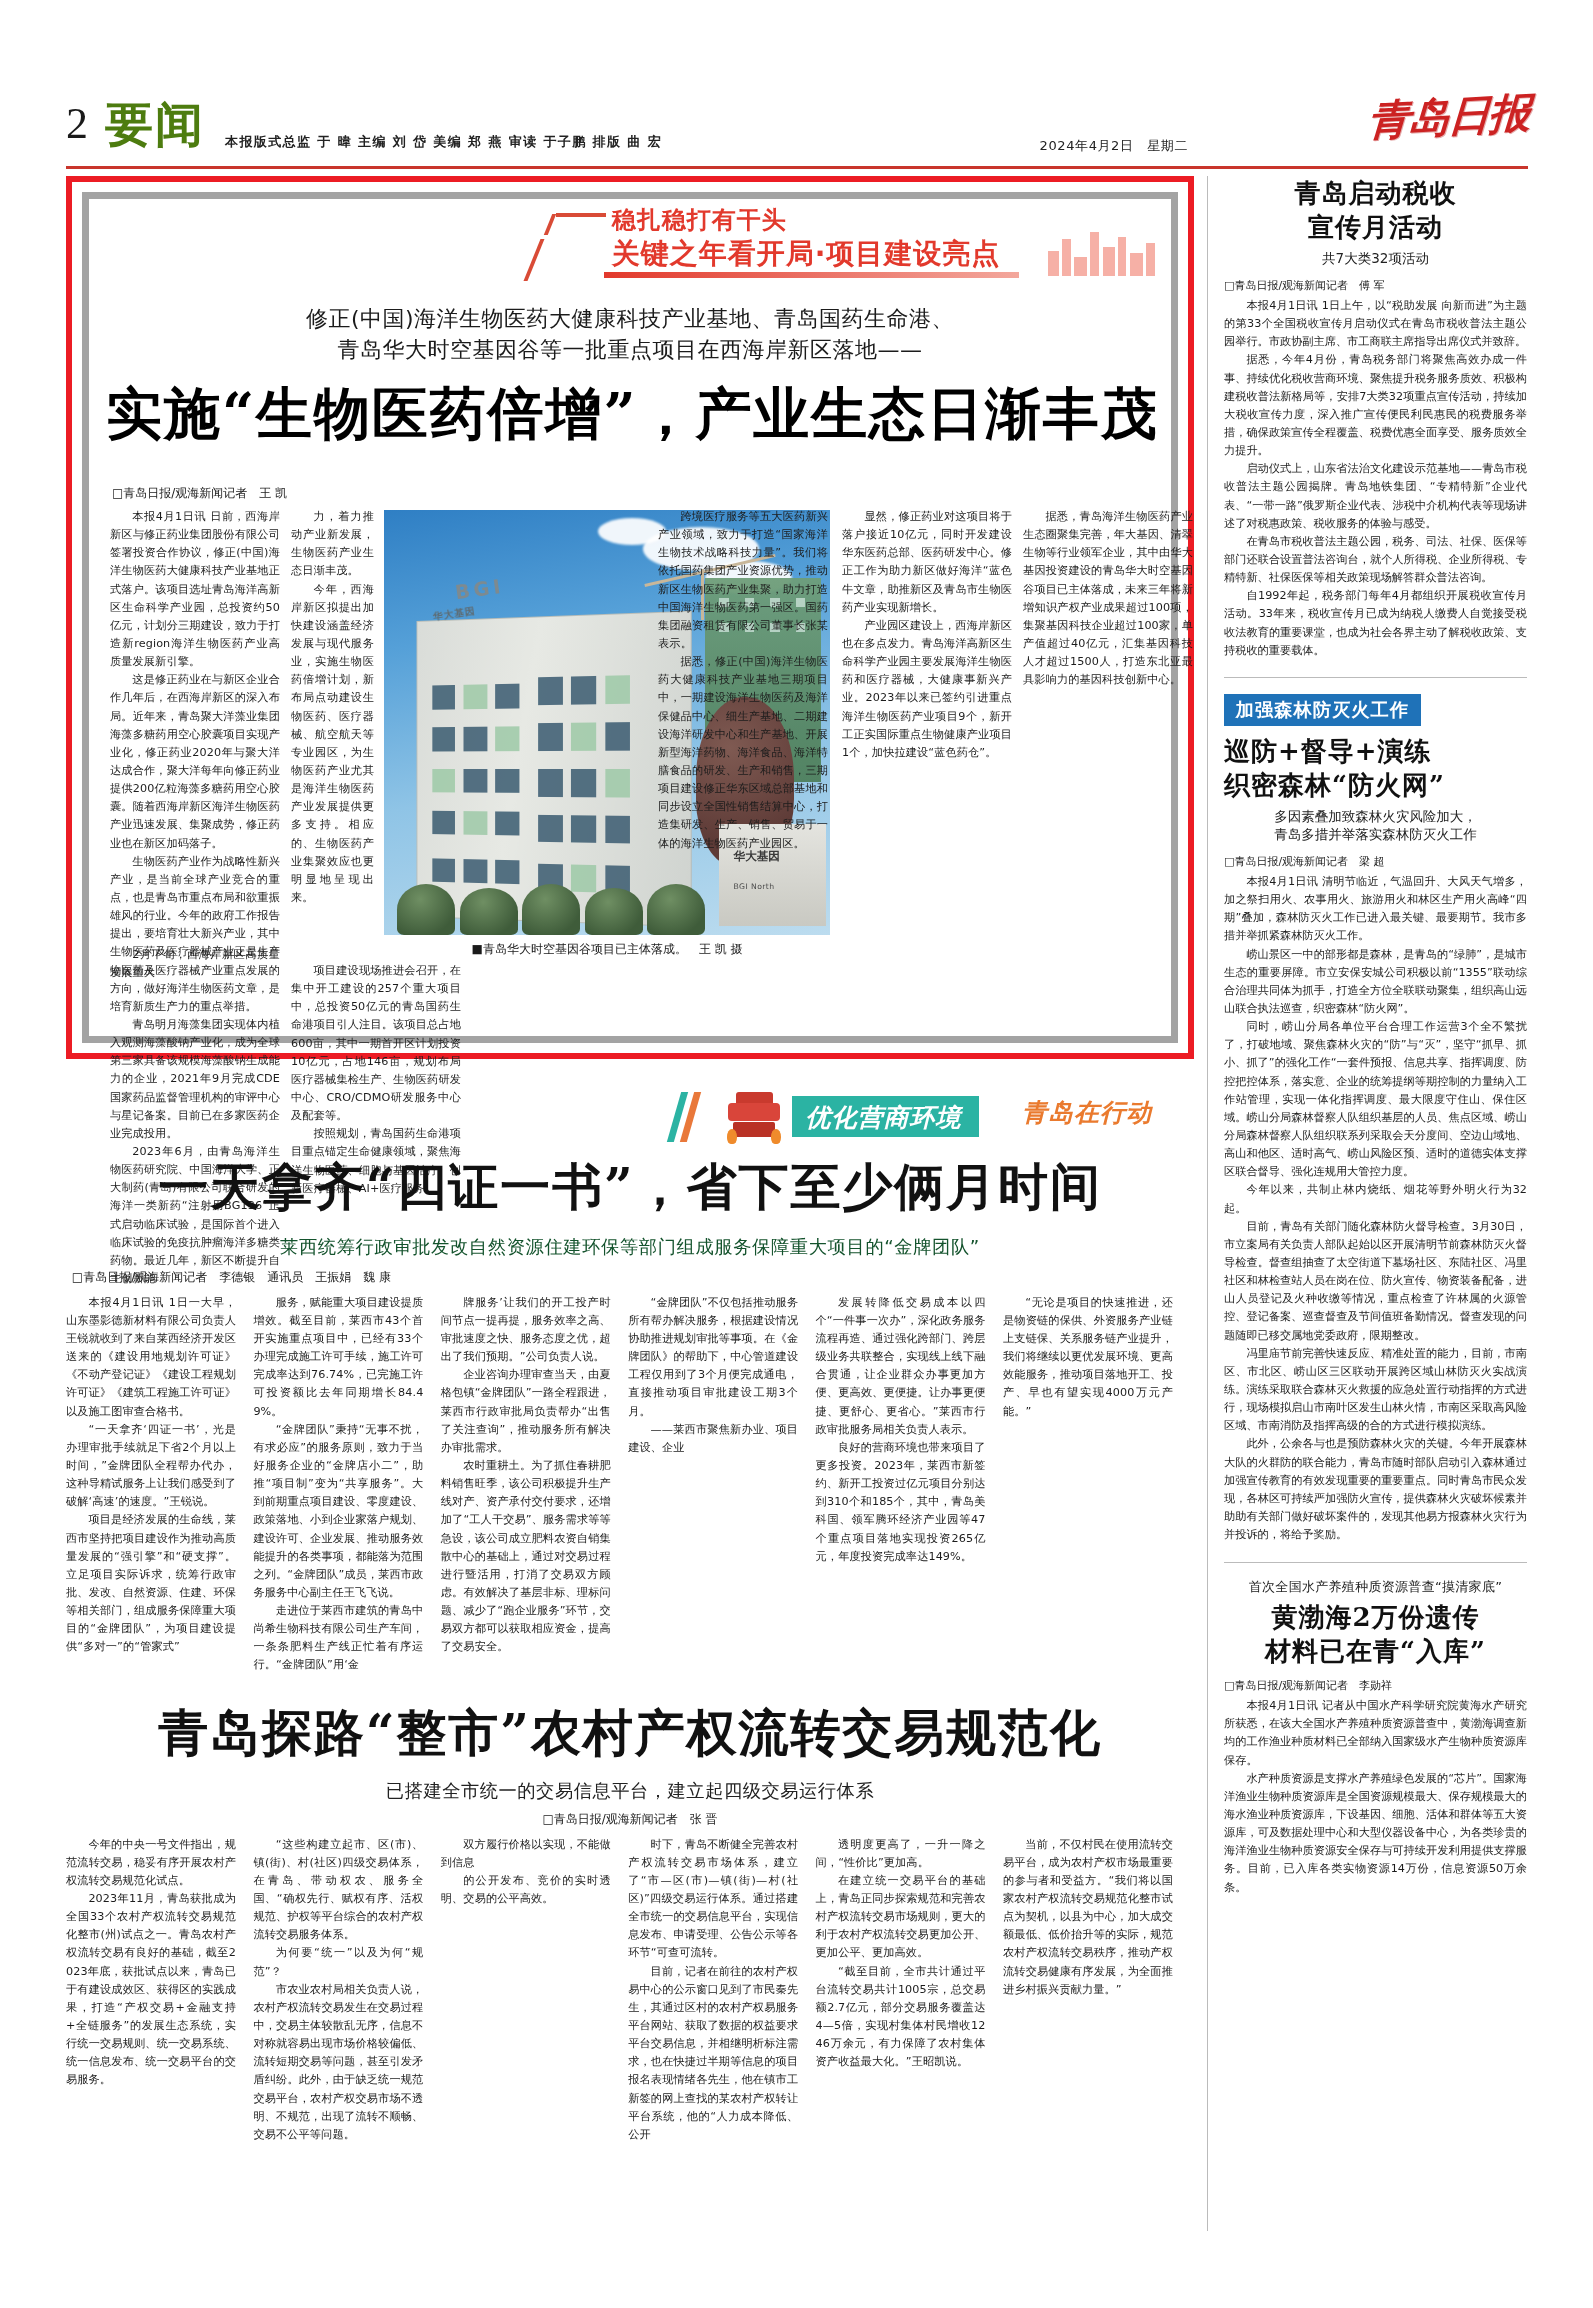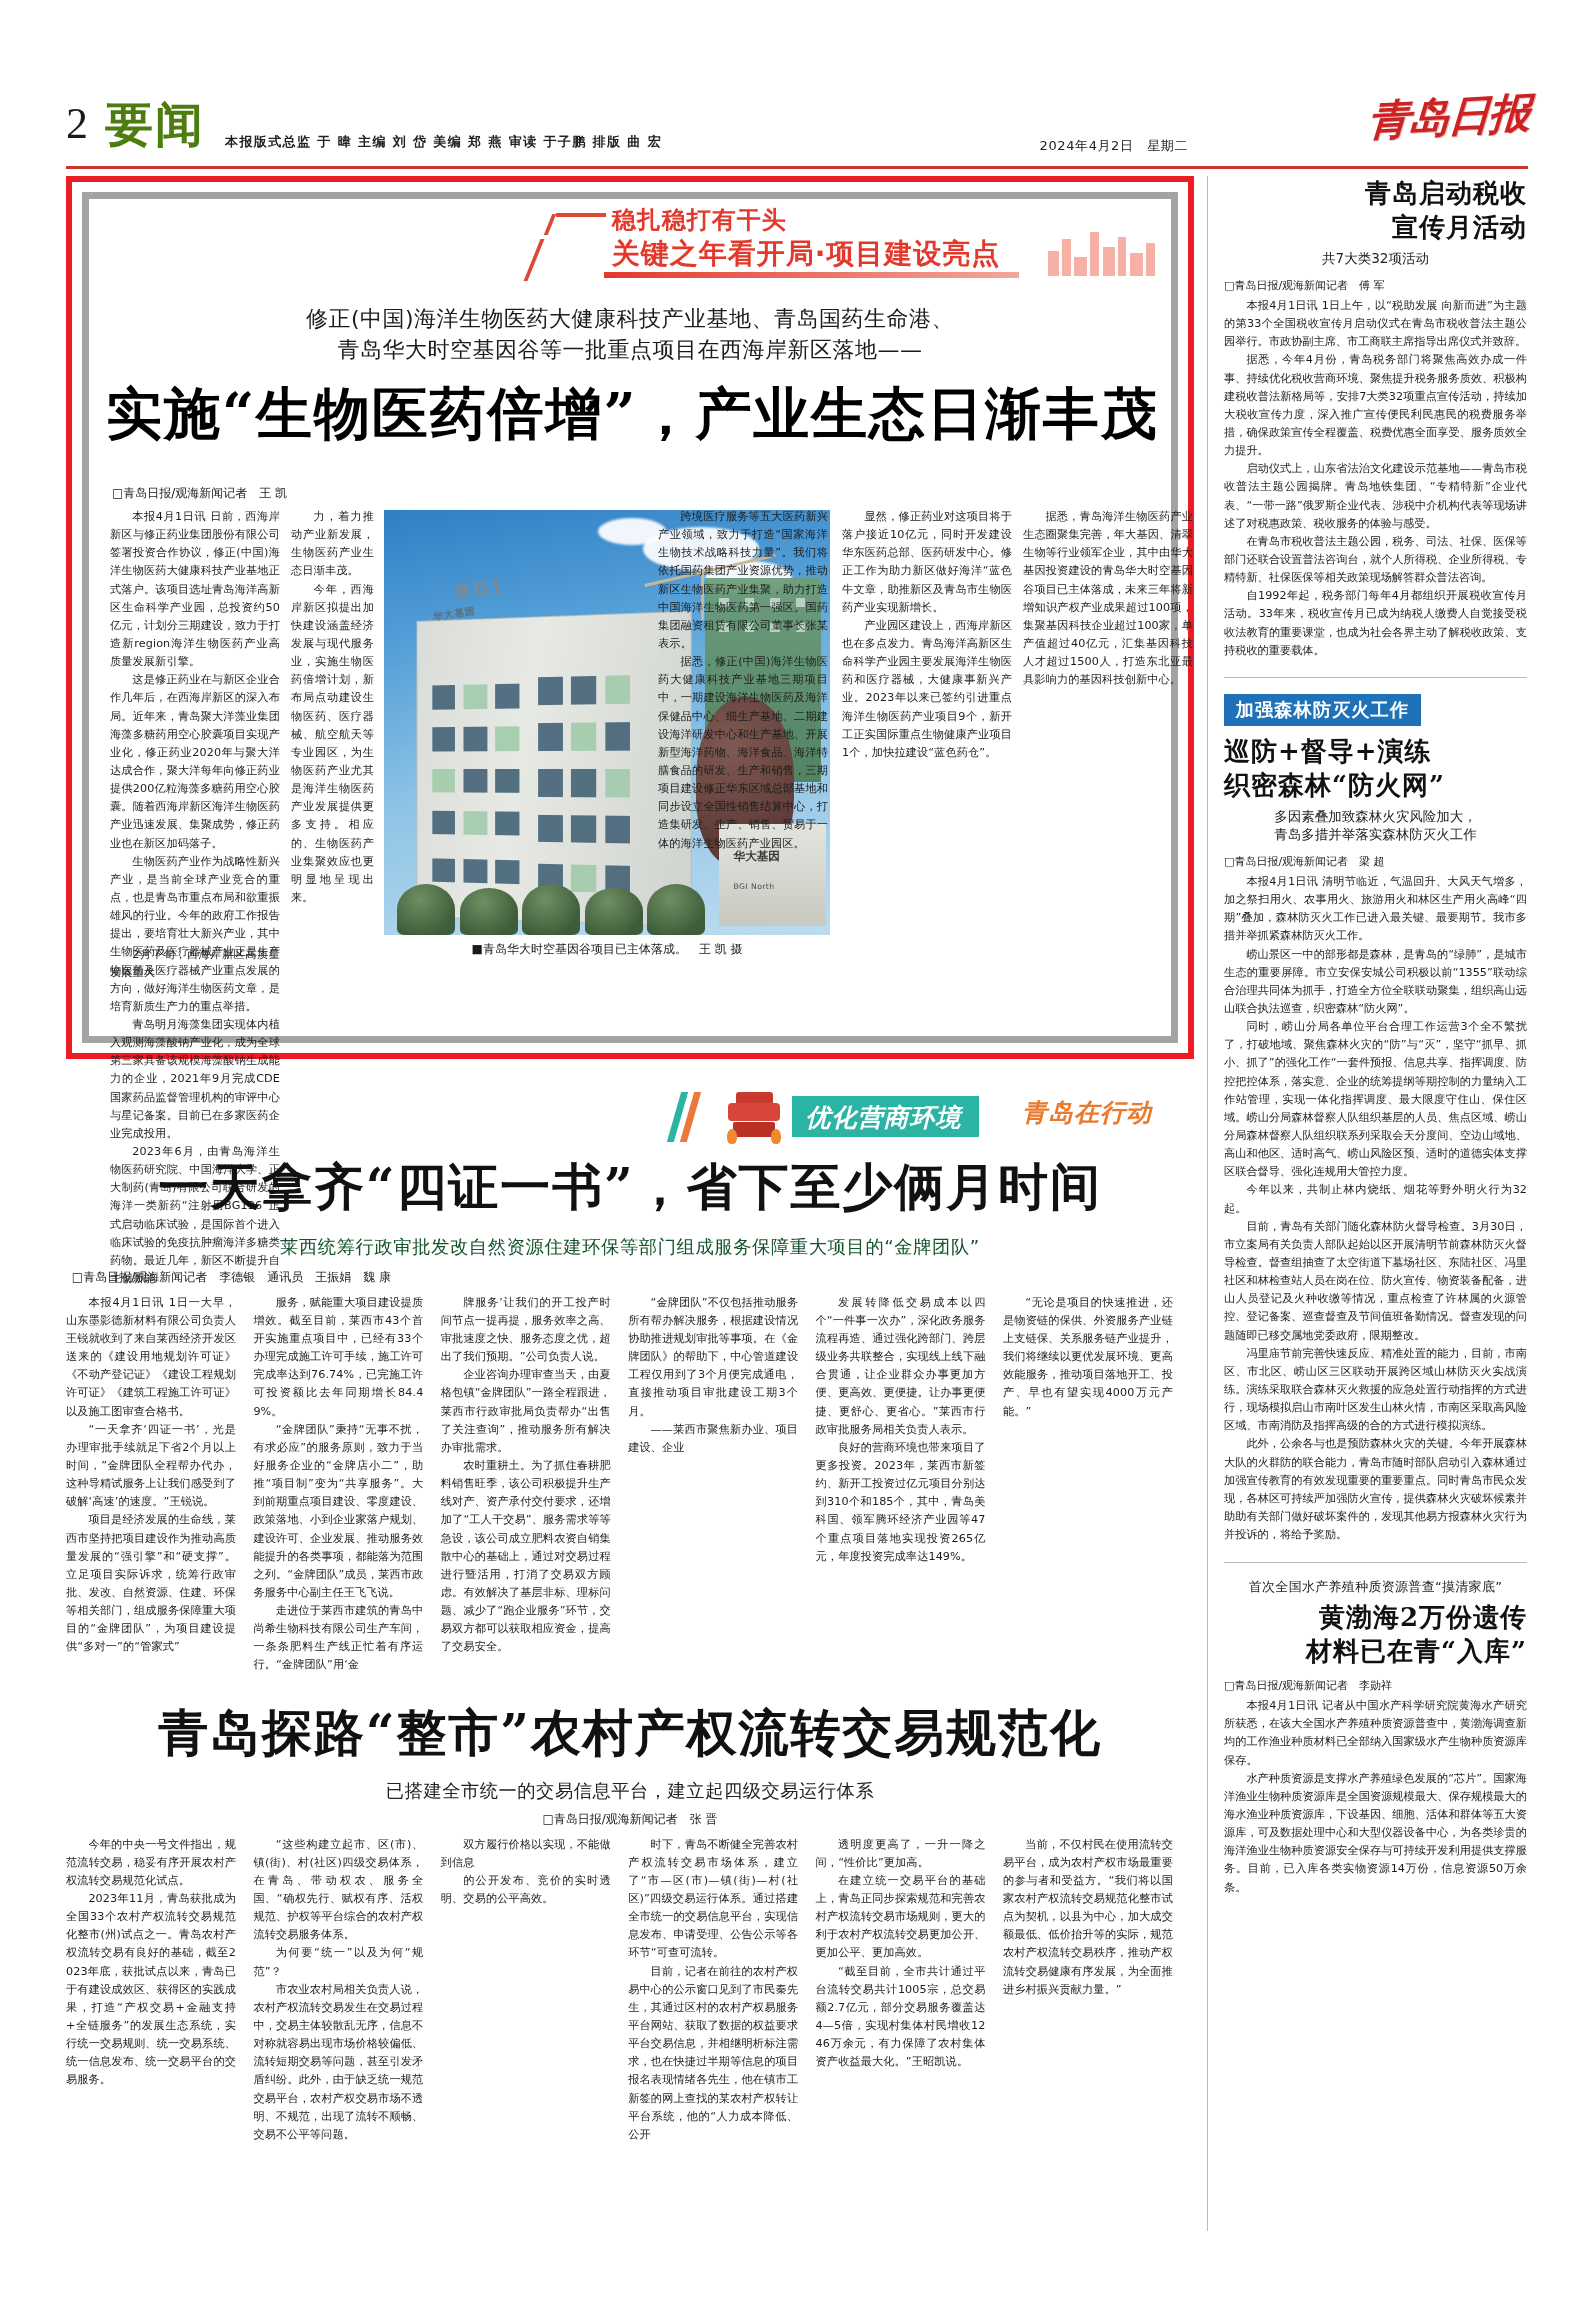--- a/index.html
+++ b/index.html
@@ -271,7 +271,7 @@
 
   
   .side-head {
-    text-align:right; font-size:26px; font-weight:700; color:#111;
+    text-align:center; font-size:26px; font-weight:700; color:#111;
     font-family:"DejaVu Serif", serif; line-height:1.32; letter-spacing:1px;
   }
   .side-sub {

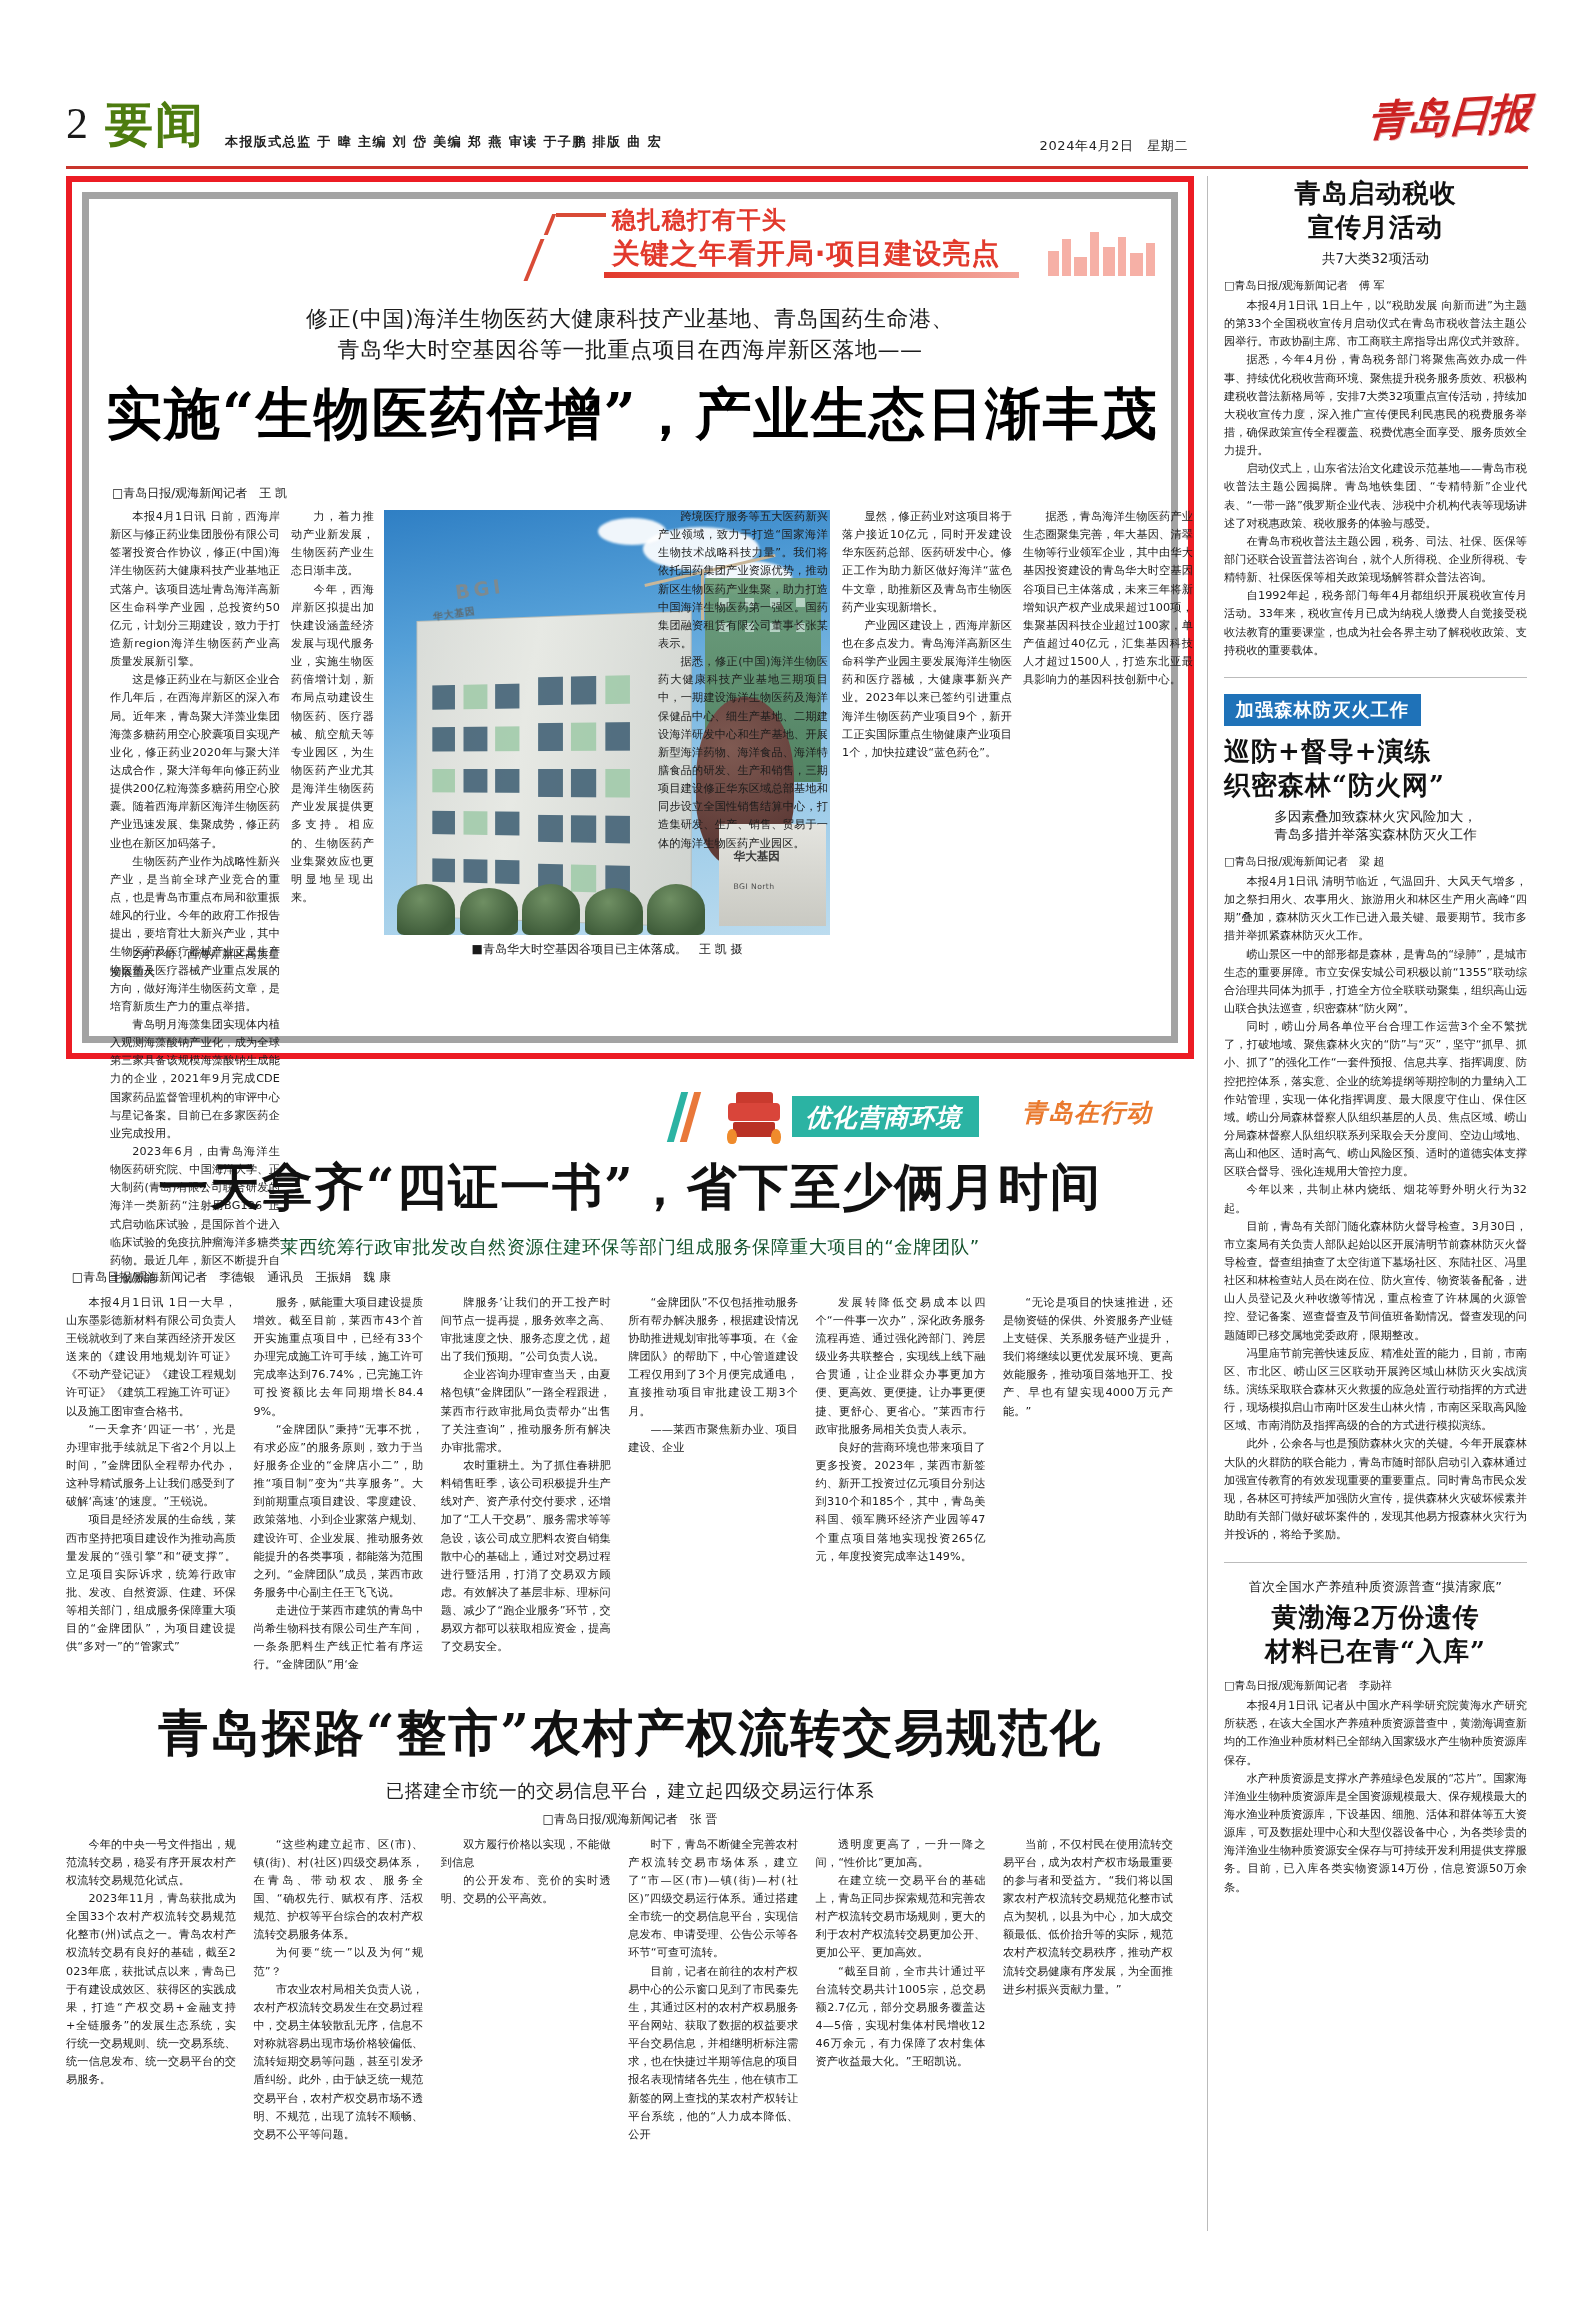--- a/index.html
+++ b/index.html
@@ -426,6 +426,10 @@
           <div class="f1-c3 bodytext">
             <p>2月下旬，西海岸新区高质量发展重大</p>
           </div>
+          <div class="f1-c4 bodytext">
+            <p>项目建设现场推进会召开，在集中开工建设的257个重大项目中，总投资50亿元的青岛国药生命港项目引人注目。该项目总占地600亩，其中一期首开区计划投资10亿元，占地146亩，规划布局医疗器械集检生产、生物医药研发中心、CRO/CDMO研发服务中心及配套等。</p>
+            <p>按照规划，青岛国药生命港项目重点锚定生命健康领域，聚焦海洋生物医药、细胞与基因治疗、创新医疗器械、AI+医疗服务、</p>
+          </div>
           <div class="f1-c5 bodytext"></div>
 
           <div class="f1-c6 bodytext">

